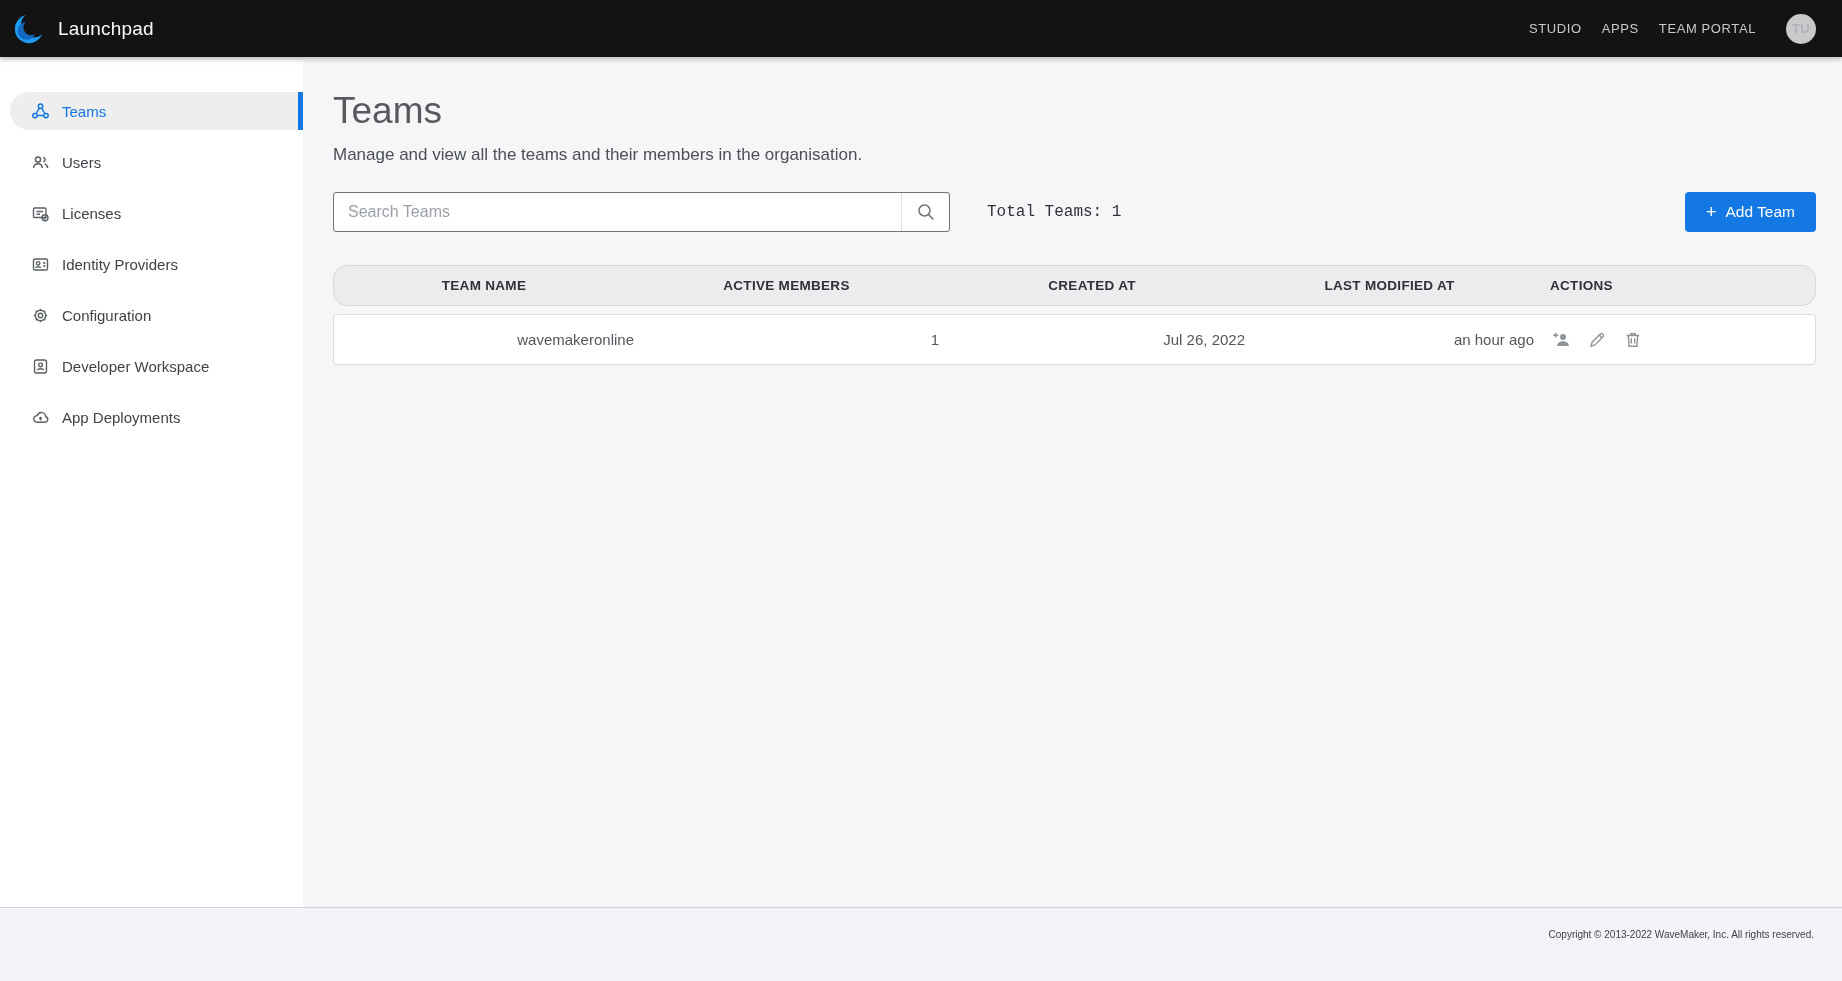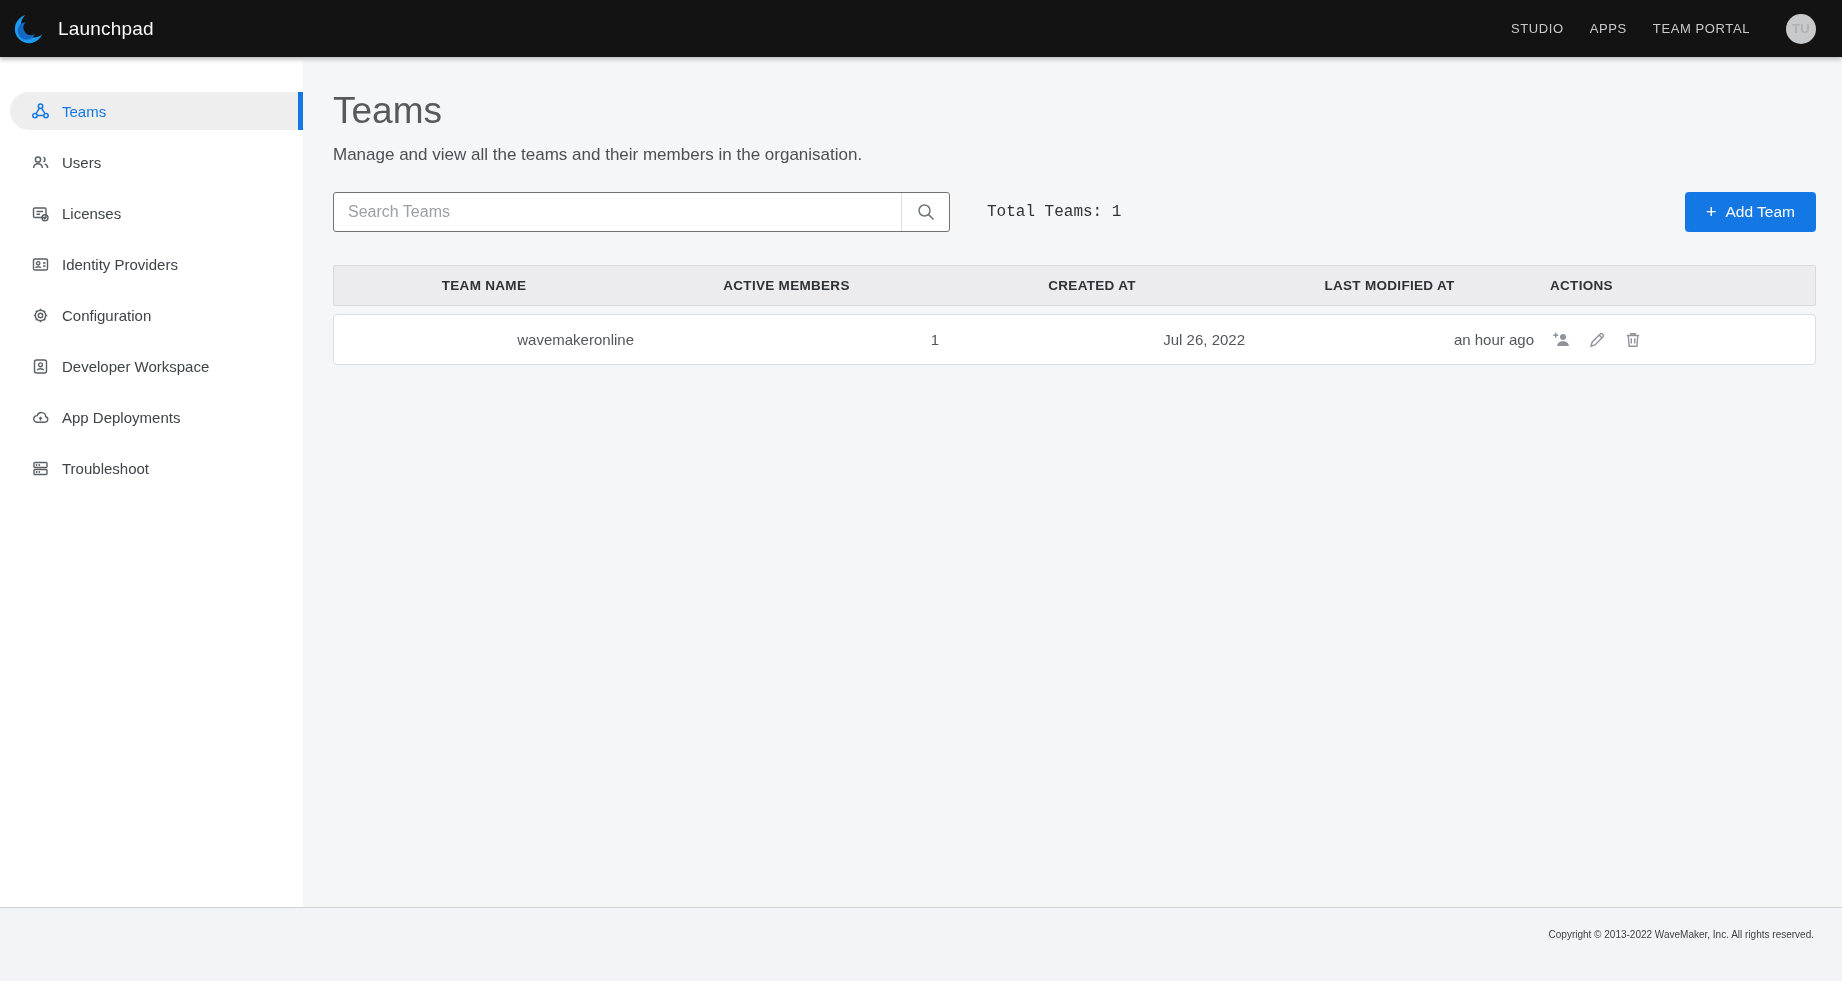--- a/index.html
+++ b/index.html
@@ -20,7 +20,7 @@
   }
   .logo { width:34px; height:34px; display:block; }
   .app-title { color:#fafafa; font-size:19px; font-weight:400; margin-left:12px; letter-spacing:.2px; }
-  .topnav { margin-left:auto; display:flex; align-items:center; gap:26px; }
+  .topnav { margin-left:auto; display:flex; align-items:center; gap:20px; }
   .topnav a {
     color:#c9cacc; font-size:13px; font-weight:500; letter-spacing:.6px;
     text-decoration:none; cursor:pointer;

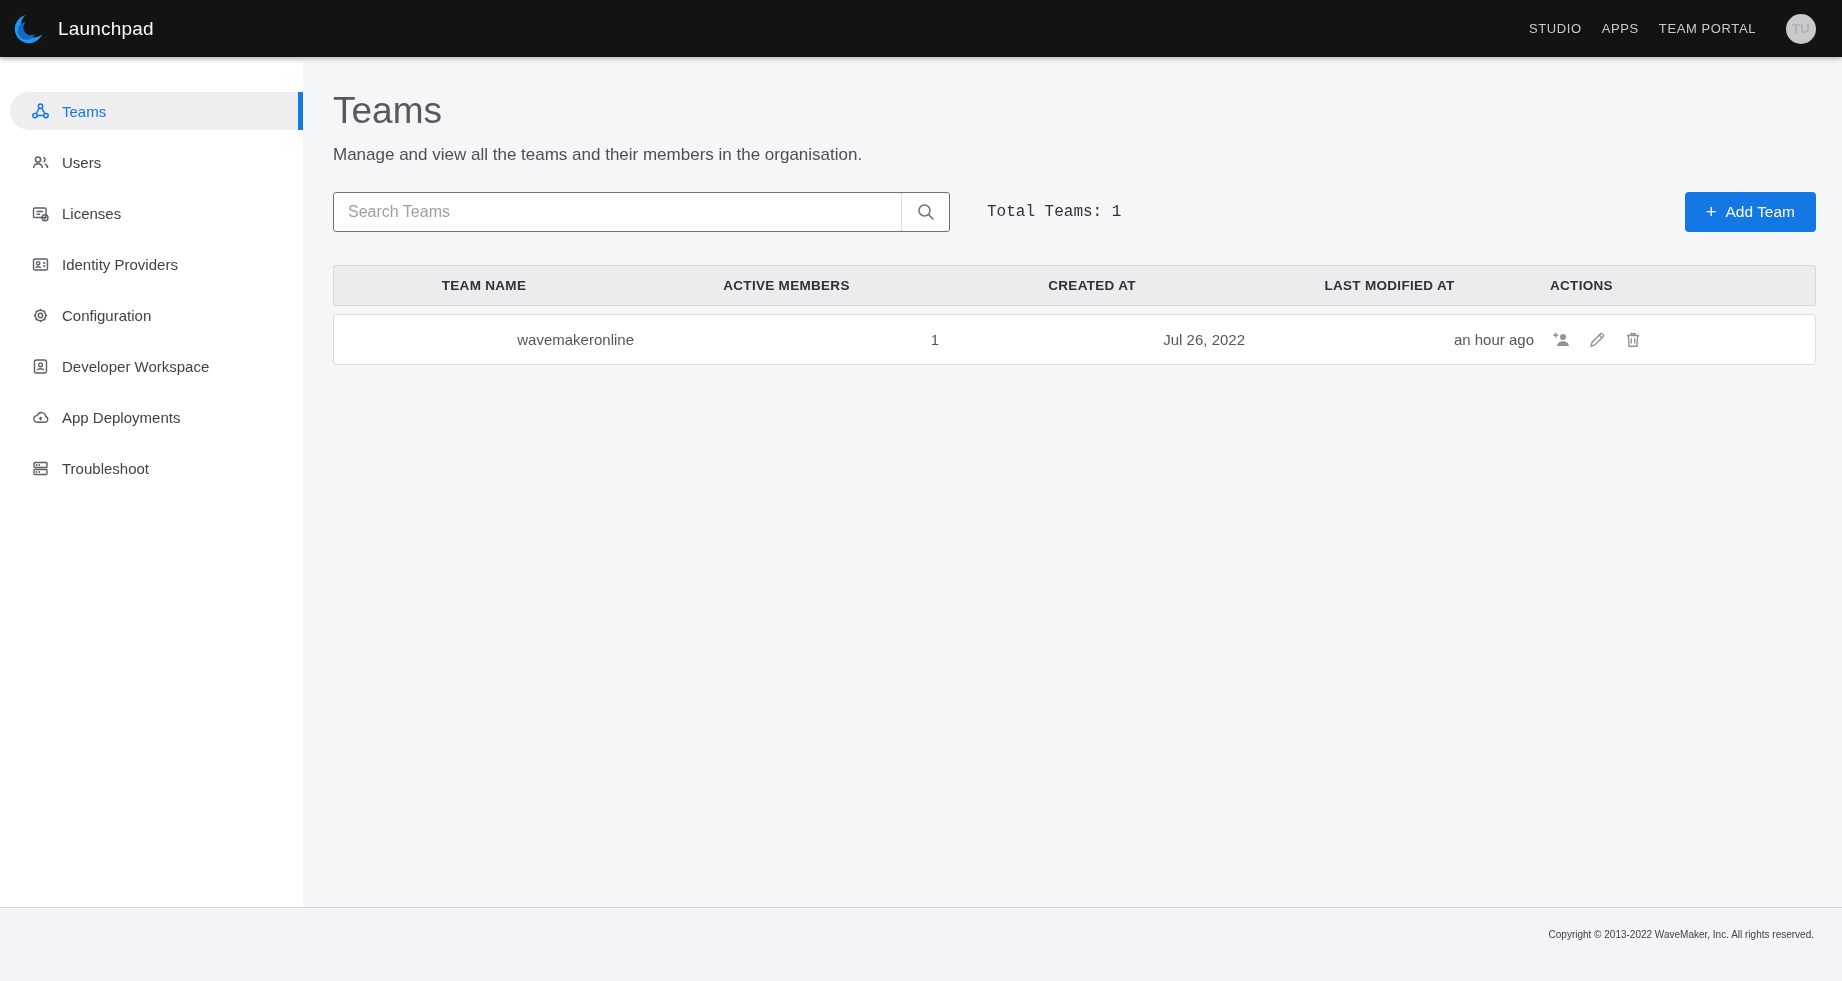--- a/index.html
+++ b/index.html
@@ -85,7 +85,7 @@
   .table { margin-top:33px; }
   .thead {
     display:grid; grid-template-columns:300px 305px 306px 289px 1fr;
-    background:#ececee; border:1px solid #d9d9db; border-radius:2px;
+    background:#ececee; border:1px solid #d9d9db; border-radius:14px;
     height:41px; align-items:center;
   }
   .th {

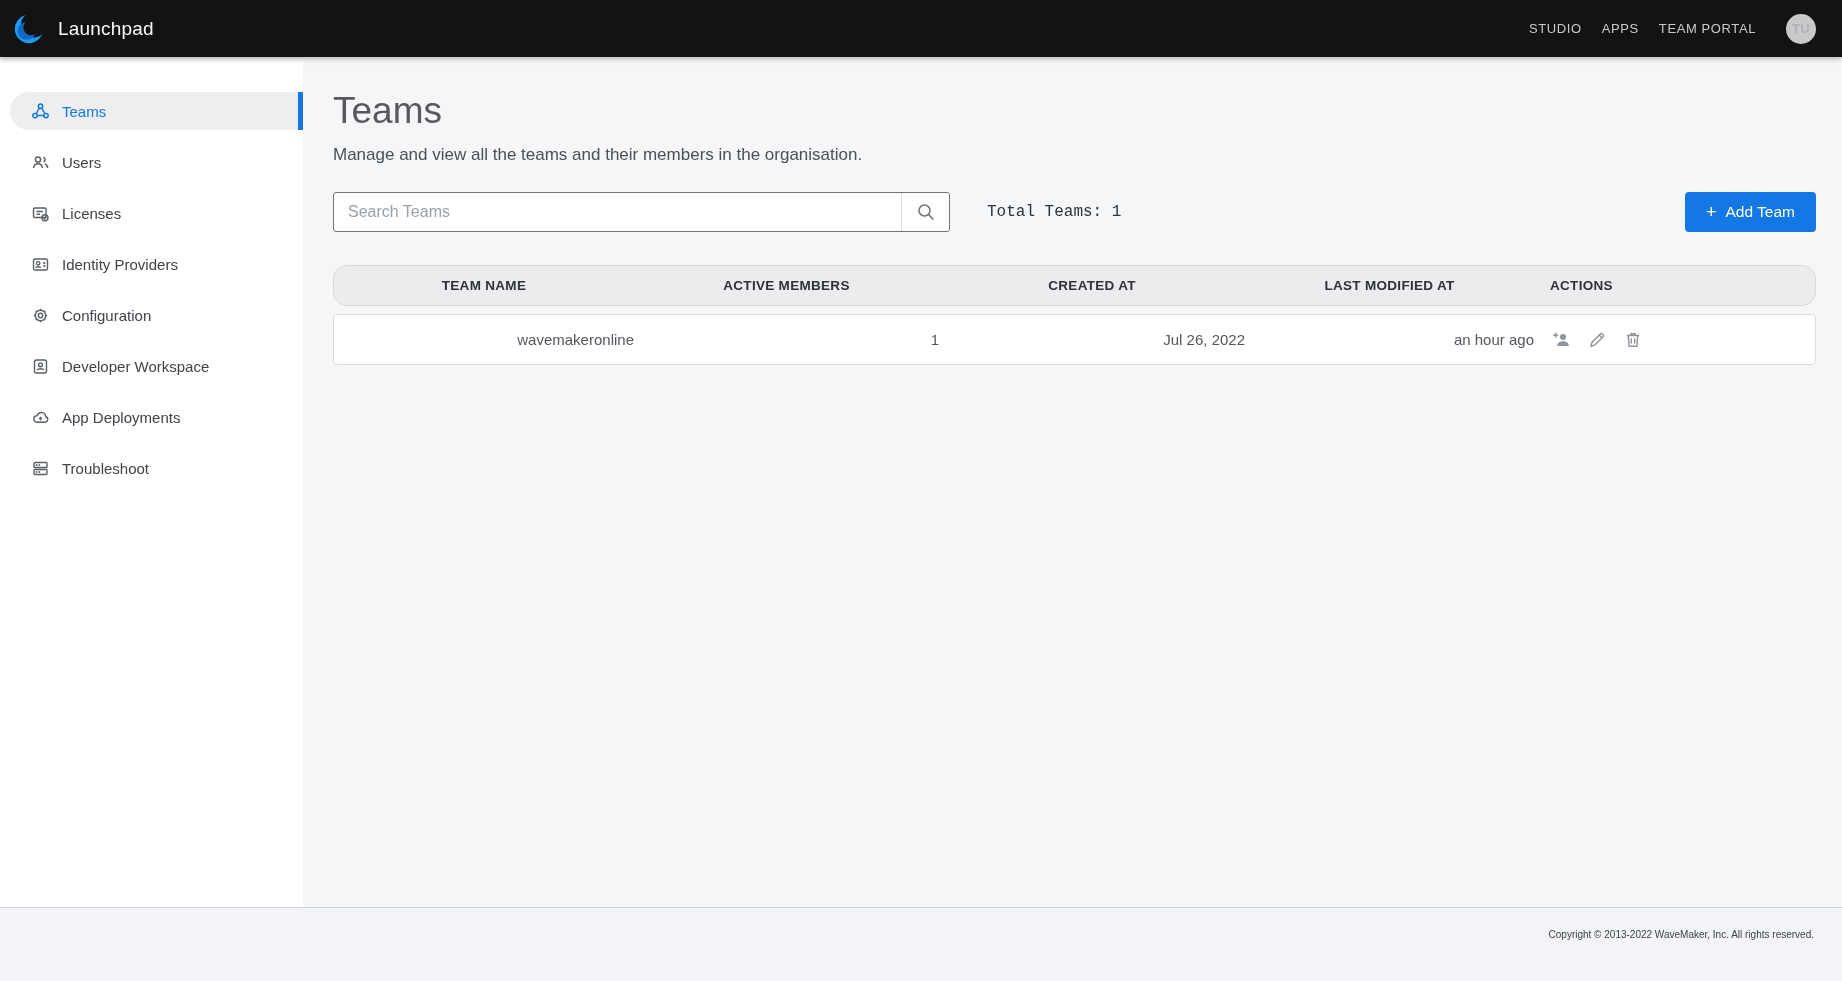--- a/index.html
+++ b/index.html
@@ -218,16 +218,6 @@
         <span class="lbl">App Deployments</span>
       </div>
 
-      <div class="side-item">
-        <span class="ico">
-          <svg viewBox="0 0 19 19" fill="none" stroke="currentColor" stroke-width="1.4">
-            <rect x="3" y="3.5" width="13" height="5" rx="1"></rect>
-            <rect x="3" y="10.5" width="13" height="5" rx="1"></rect>
-            <path d="M5.6 6h.01 M5.6 13h.01 M8.3 6h.01 M8.3 13h.01" stroke-linecap="round" stroke-width="1.8"></path>
-          </svg>
-        </span>
-        <span class="lbl">Troubleshoot</span>
-      </div>
 
     </div>
 

